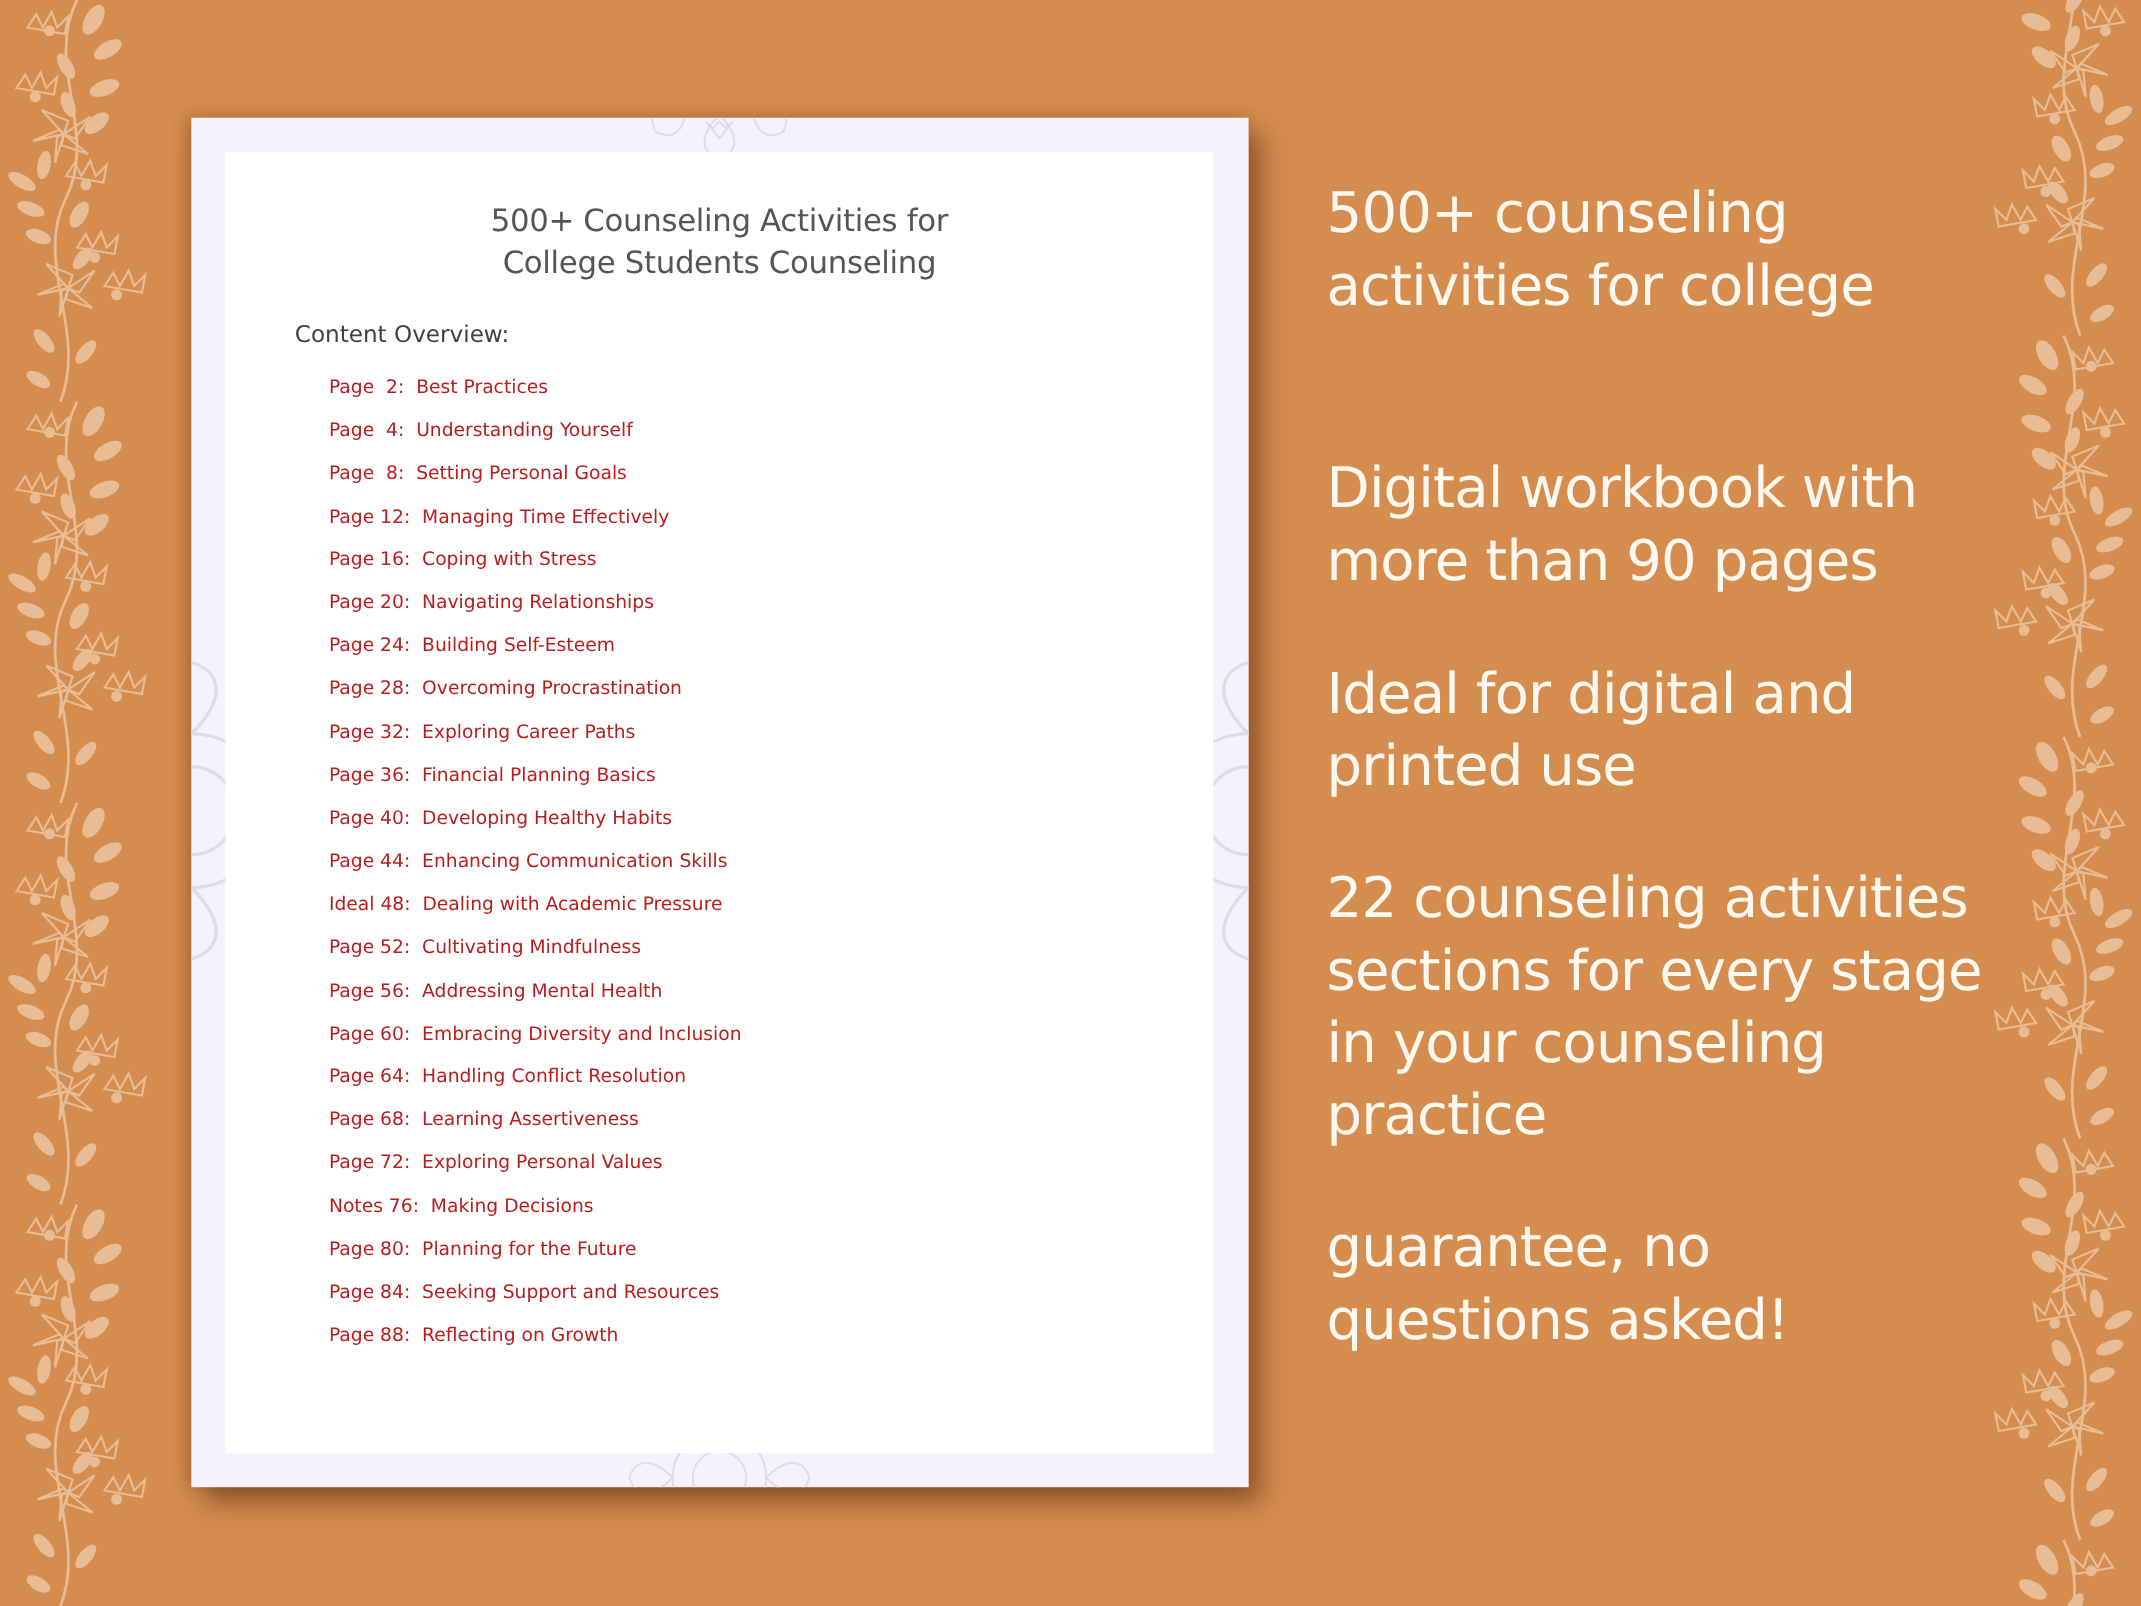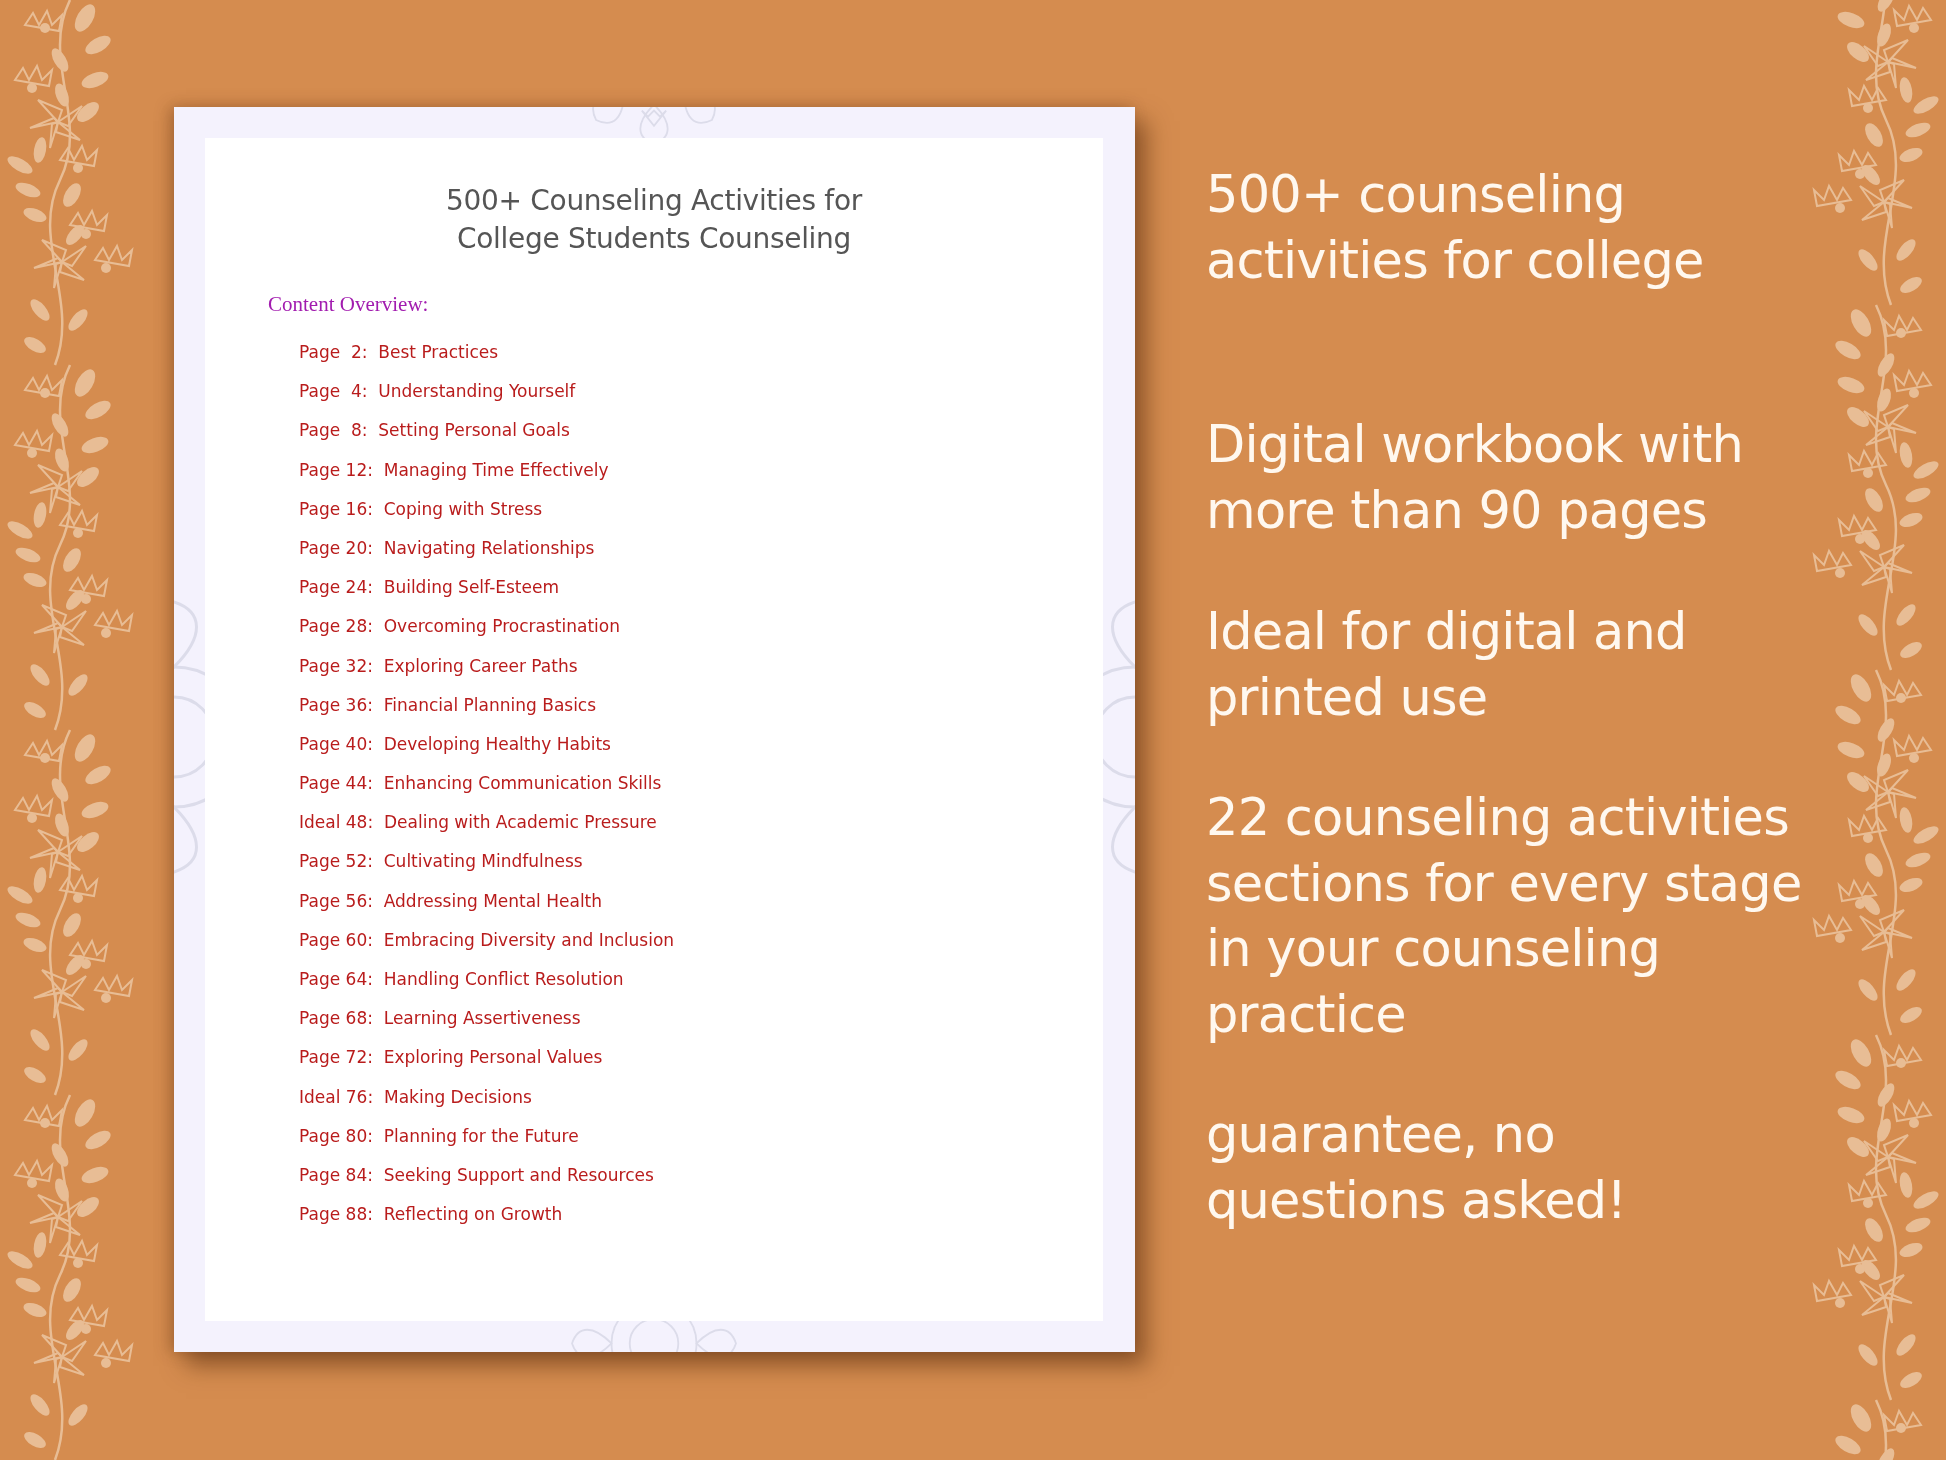--- a/index.html
+++ b/index.html
@@ -30,7 +30,7 @@
     font-family: "DejaVu Sans", sans-serif; letter-spacing: -0.3px;
   }
   .overview-label {
-    position: absolute; left: 63px; top: 154px; color: #a21caf; font-size: 21px; font-family: Liberation Serif, serif;
+    position: absolute; left: 63px; top: 154px; color: #404040; font-size: 21px;
   }
   .toc { position: absolute; left: 94px; top: 204px; margin: 0; padding: 0; list-style: none; }
   .toc li {

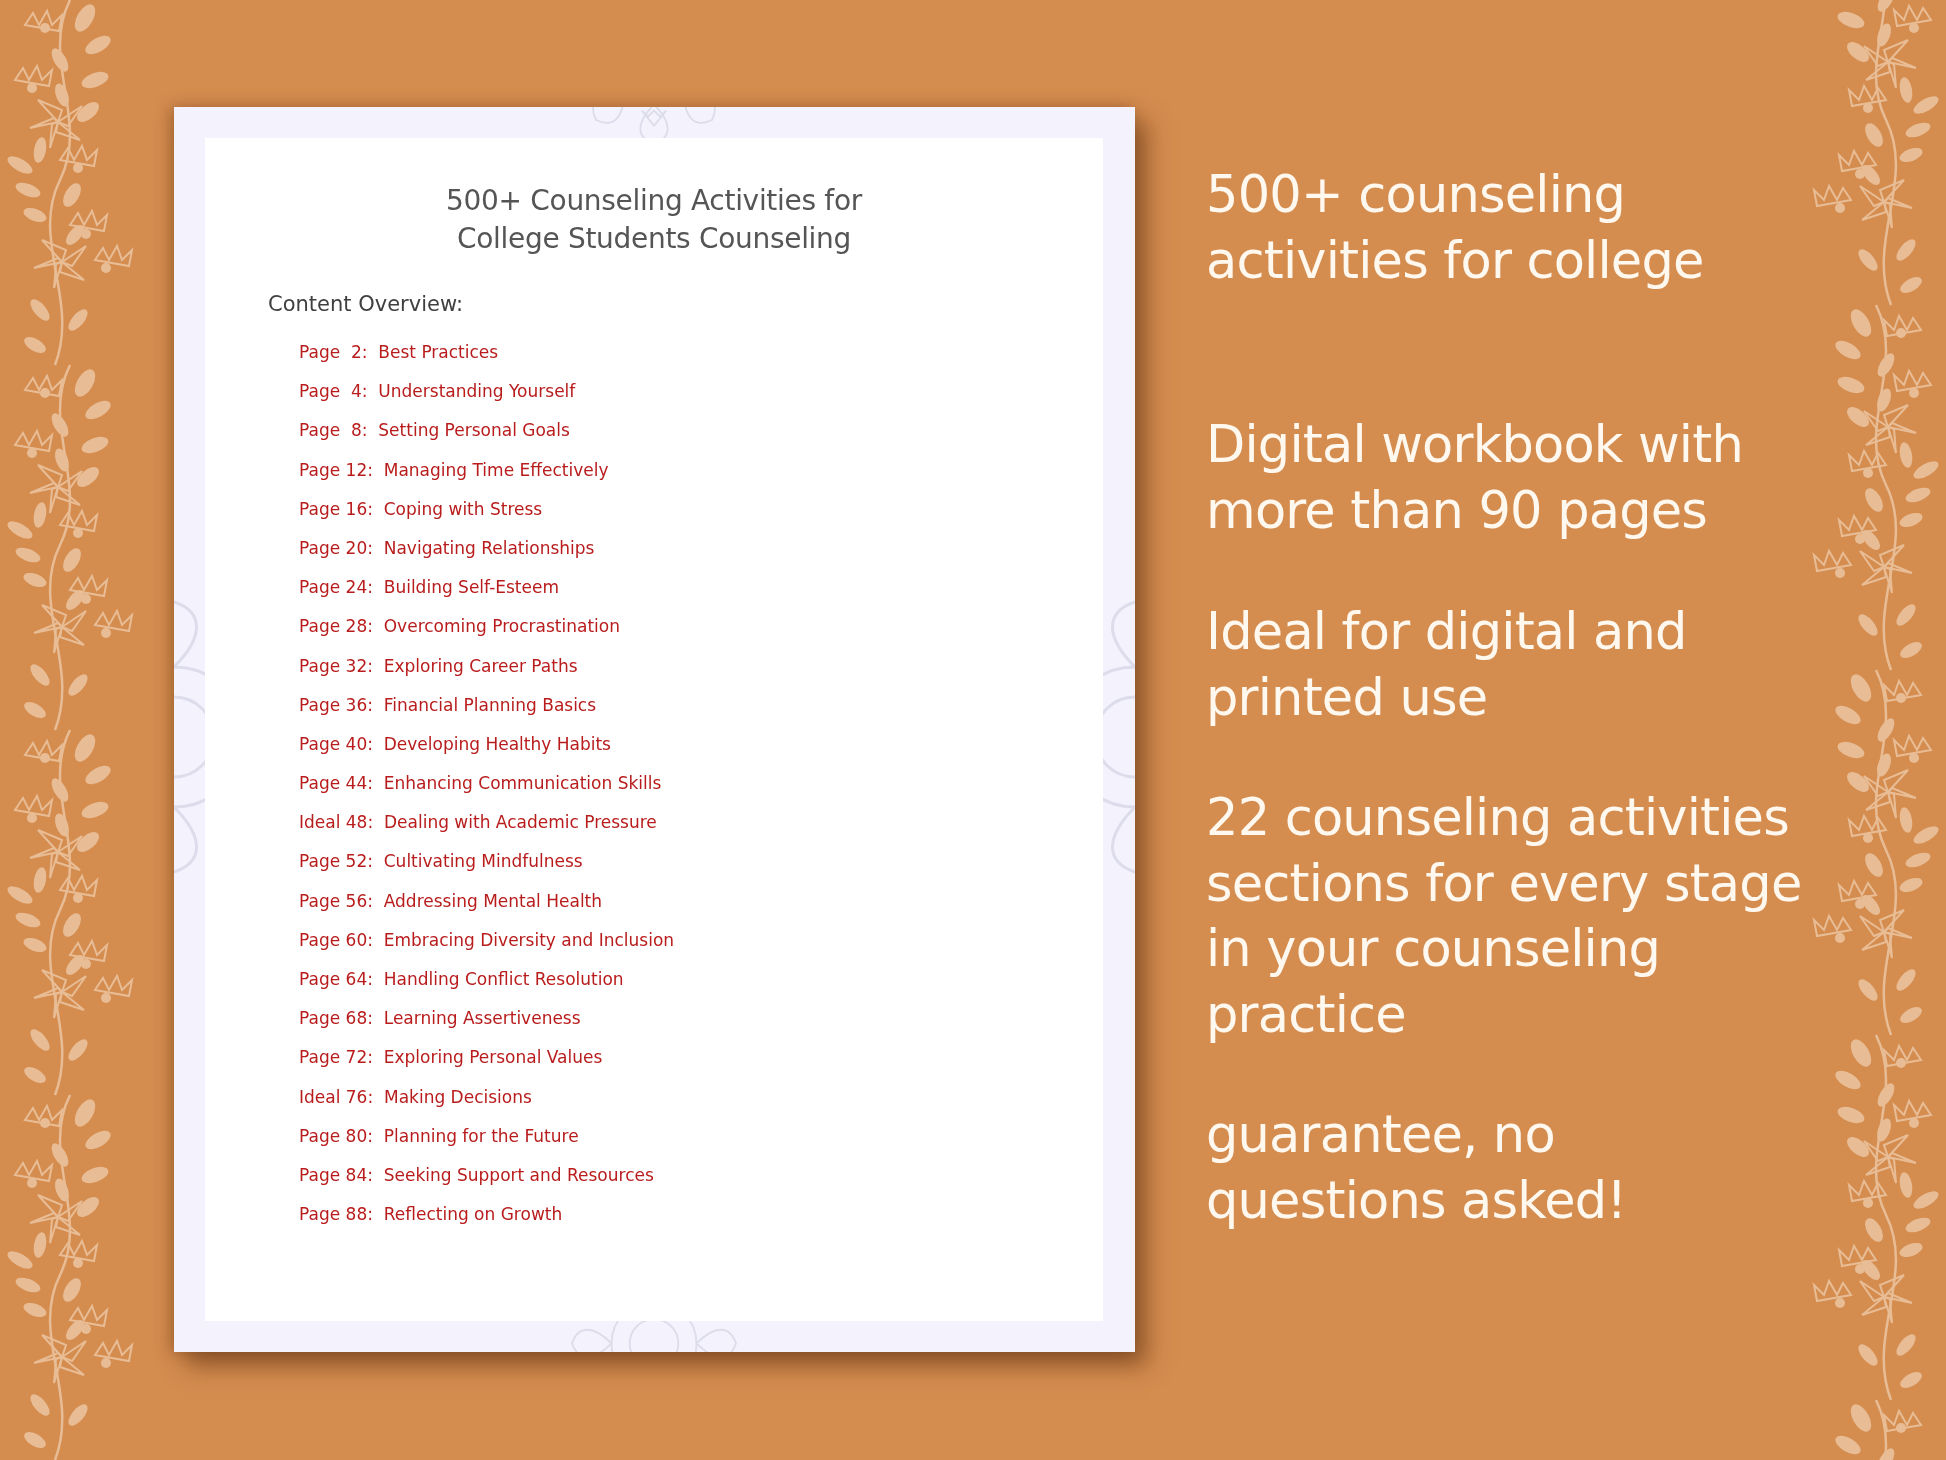--- a/index.html
+++ b/index.html
@@ -172,7 +172,7 @@
       <li><span class="pg">Page 64:</span>  <span>Handling Conflict Resolution</span></li>
       <li><span class="pg">Page 68:</span>  <span>Learning Assertiveness</span></li>
       <li><span class="pg">Page 72:</span>  <span>Exploring Personal Values</span></li>
-      <li><span class="pg">Ideal 76:</span>  <span>Making Decisions</span></li>
+      <li><span class="pg">Notes 76:</span>  <span>Making Decisions</span></li>
       <li><span class="pg">Page 80:</span>  <span>Planning for the Future</span></li>
       <li><span class="pg">Page 84:</span>  <span>Seeking Support and Resources</span></li>
       <li><span class="pg">Page 88:</span>  <span>Reflecting on Growth</span></li>

